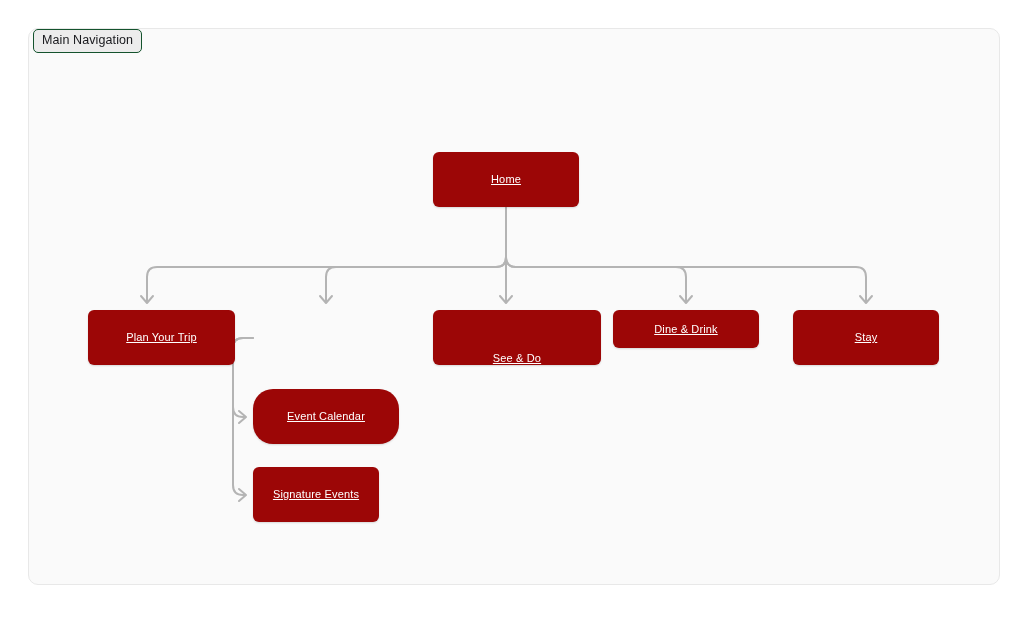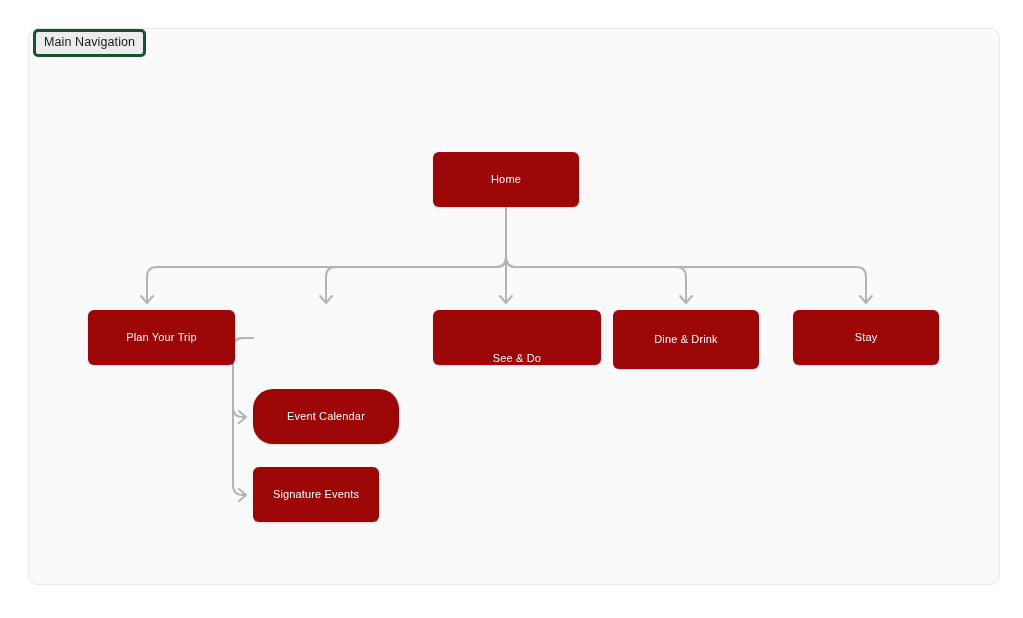--- a/index.html
+++ b/index.html
@@ -40,7 +40,7 @@
     left: 33px;
     top: 29px;
     background: #ececec;
-    border: 3px solid #14532d;
+    border: 1px solid #14532d;
     border-radius: 5px;
     padding: 3px 8px 4px 8px;
     font-size: 12.5px;

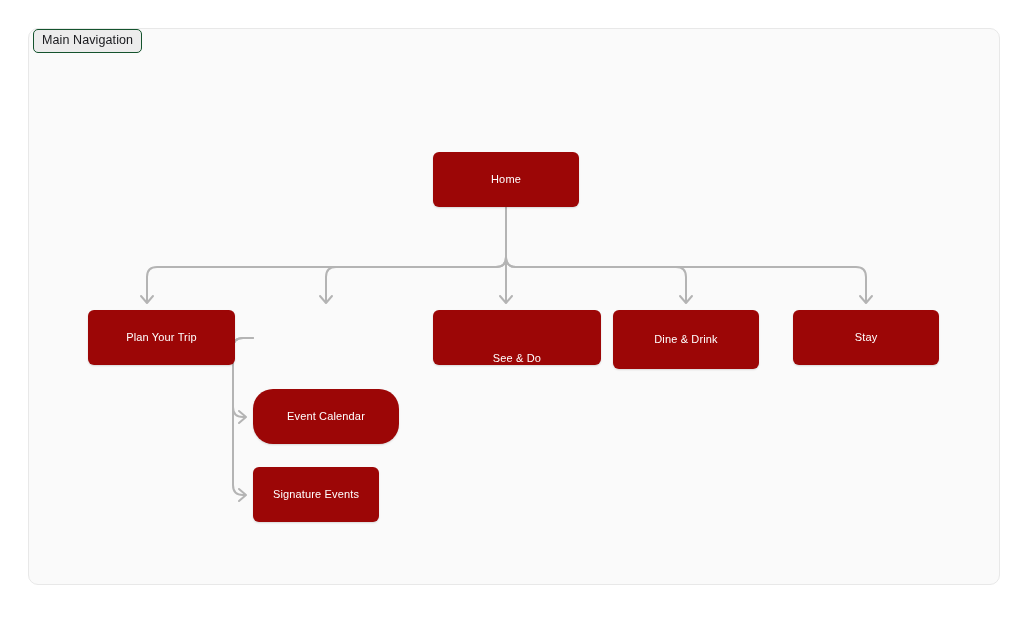--- a/index.html
+++ b/index.html
@@ -76,6 +76,7 @@
     box-shadow: 0 1px 2px rgba(0,0,0,0.14);
     padding: 0 6px;
     white-space: nowrap;
+    text-decoration: underline;
   }
 </style>
 </head>

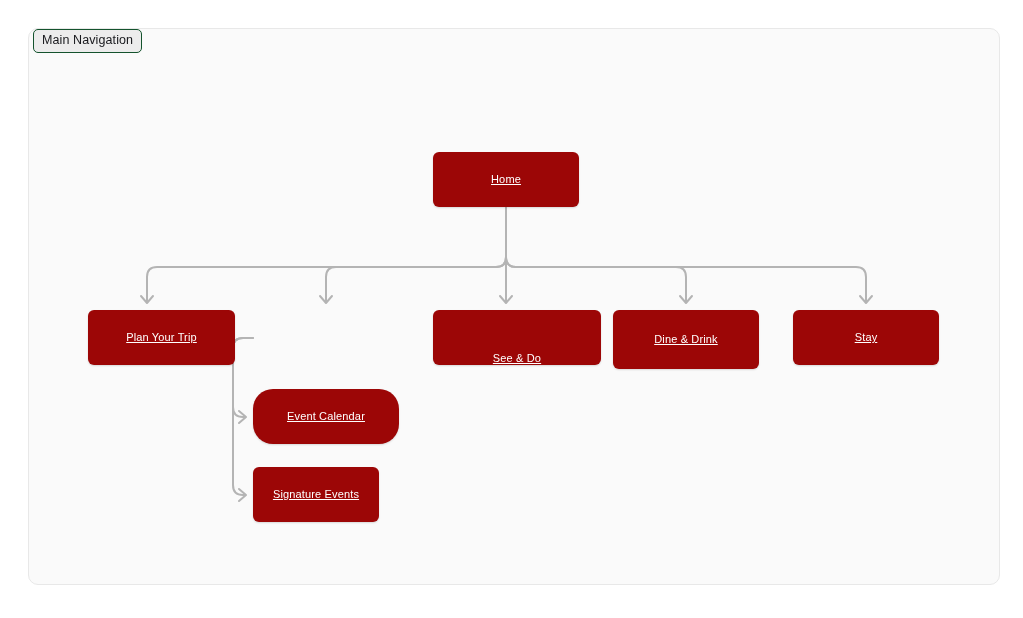--- a/index.html
+++ b/index.html
@@ -127,7 +127,7 @@
     <span>See &amp; Do</span>
   </div>
 
-  <div class="node" style="left:613px; top:310px; width:146px; height:59px;">
+  <div class="node" style="left:613px; top:310px; width:146px; height:38px;">
     <span>Dine &amp; Drink</span>
   </div>
 

